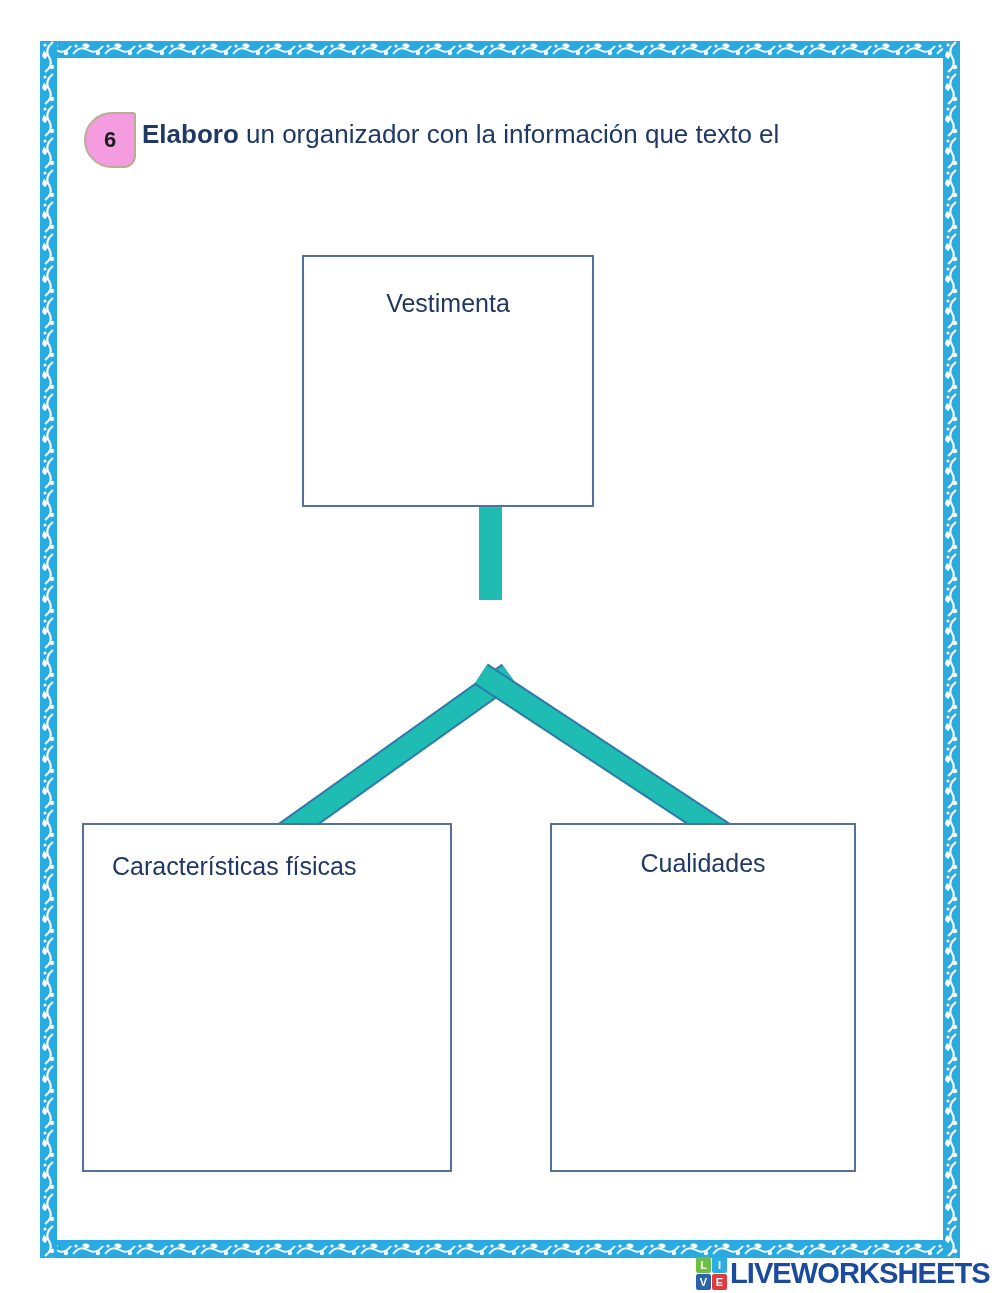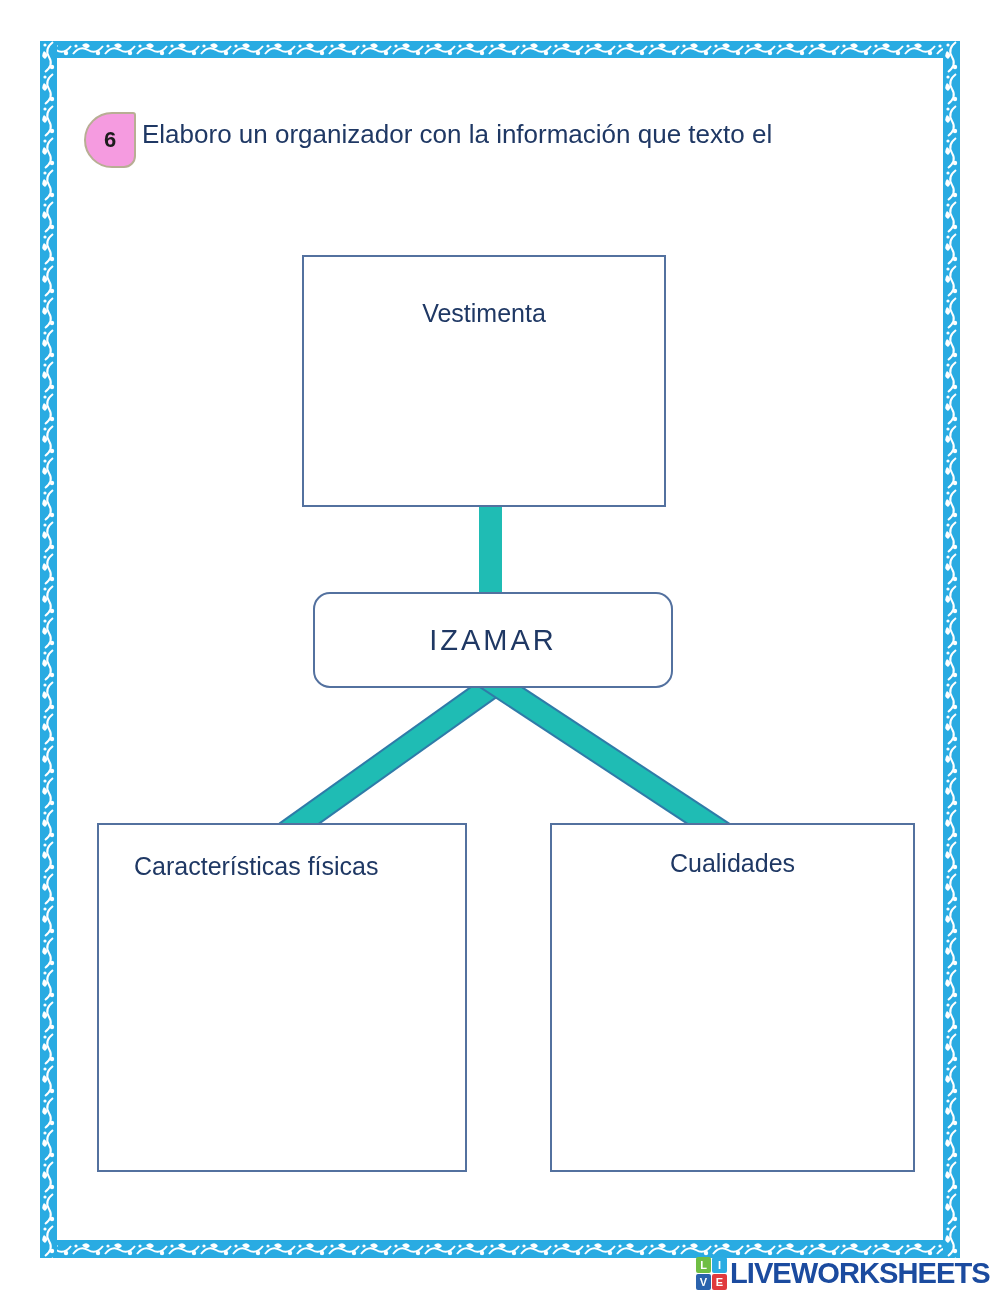--- a/index.html
+++ b/index.html
@@ -45,7 +45,7 @@
     font-size: 26px;
     line-height: 1.42;
   }
-  .instruction b { font-weight: normal; }
+  .instruction b { font-weight: bold; }
 
   
   .org-box {

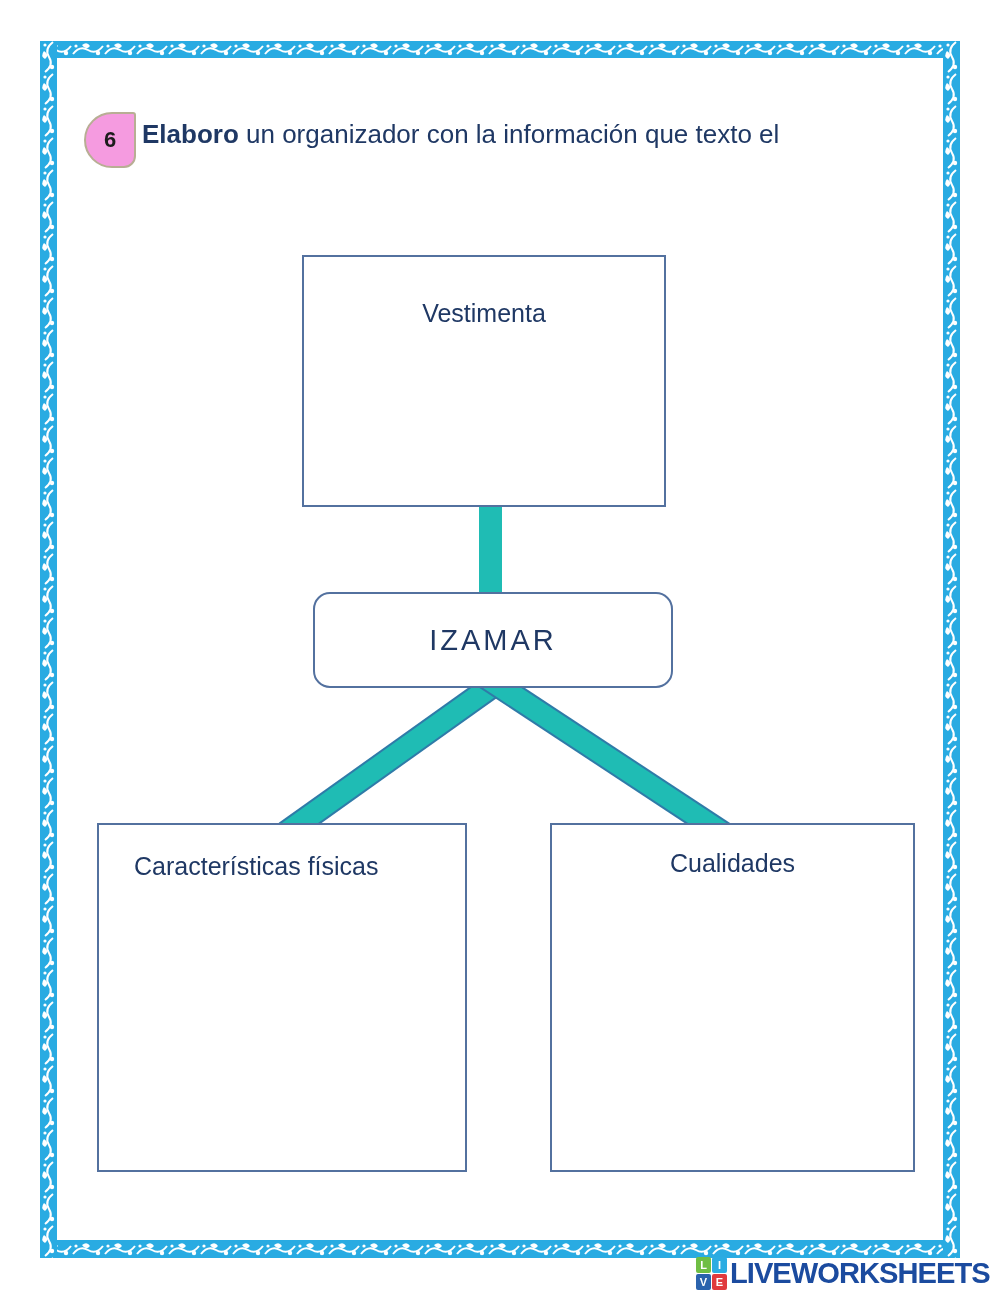--- a/index.html
+++ b/index.html
@@ -56,7 +56,7 @@
     color: #1f3864;
     font-size: 25px;
   }
-  .box-top { left: 302px; top: 255px; width: 364px; height: 252px; text-align: center; padding-top: 42px; }
+  .box-top { left: 302px; top: 255px; width: 292px; height: 252px; text-align: center; padding-top: 32px; }
   .box-center {
     left: 313px; top: 592px; width: 360px; height: 96px;
     border-radius: 17px;

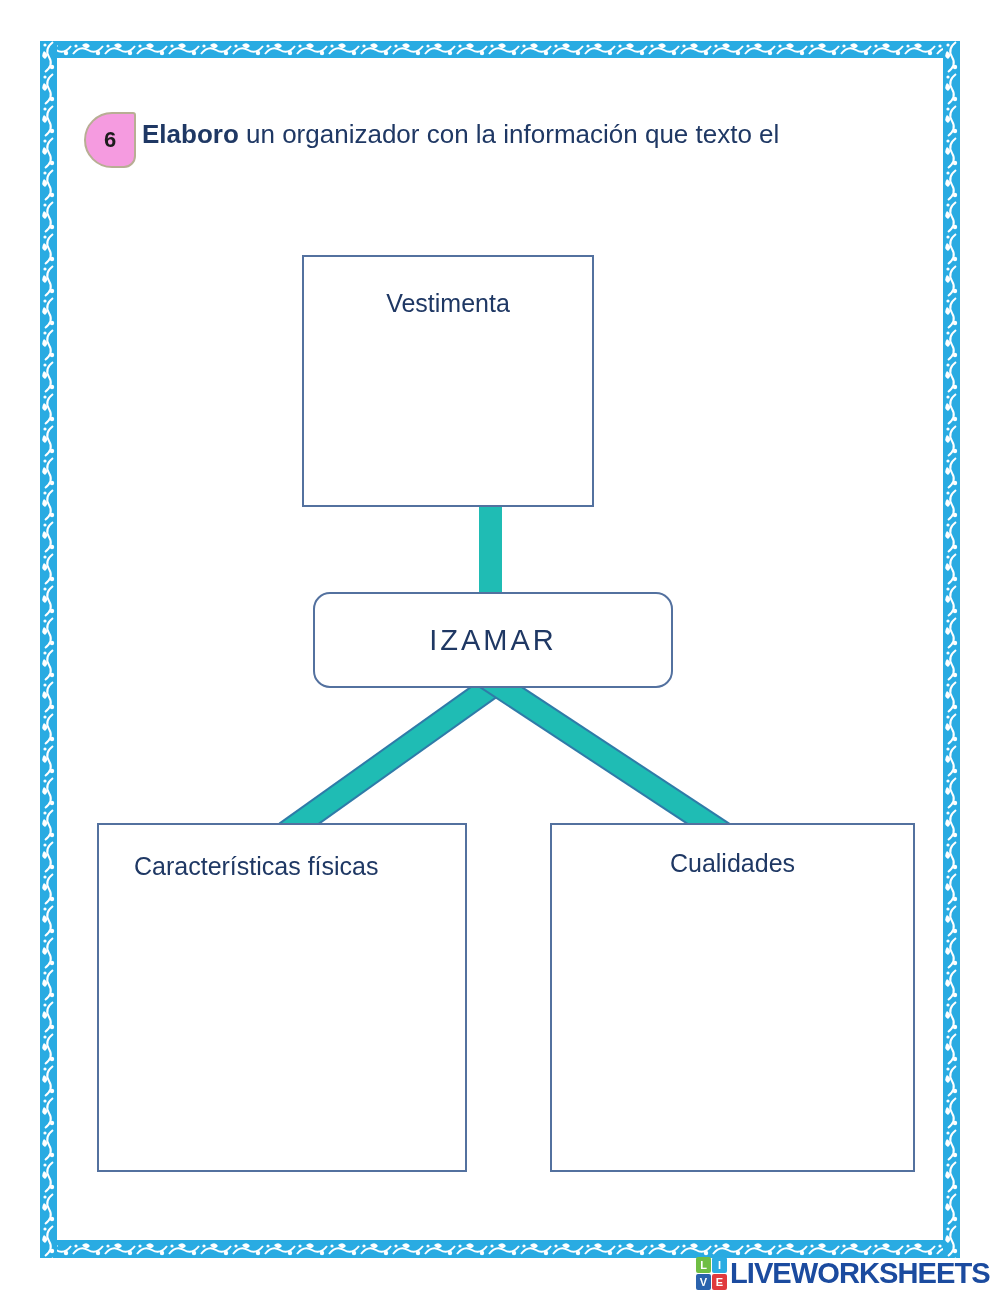--- a/index.html
+++ b/index.html
@@ -171,9 +171,6 @@
     <span>Vestimenta</span>
   </div>
 
-  <div class="org-box box-center">
-    <span>IZAMAR</span>
-  </div>
 
   <div class="org-box box-left">
     <span>Características físicas</span>

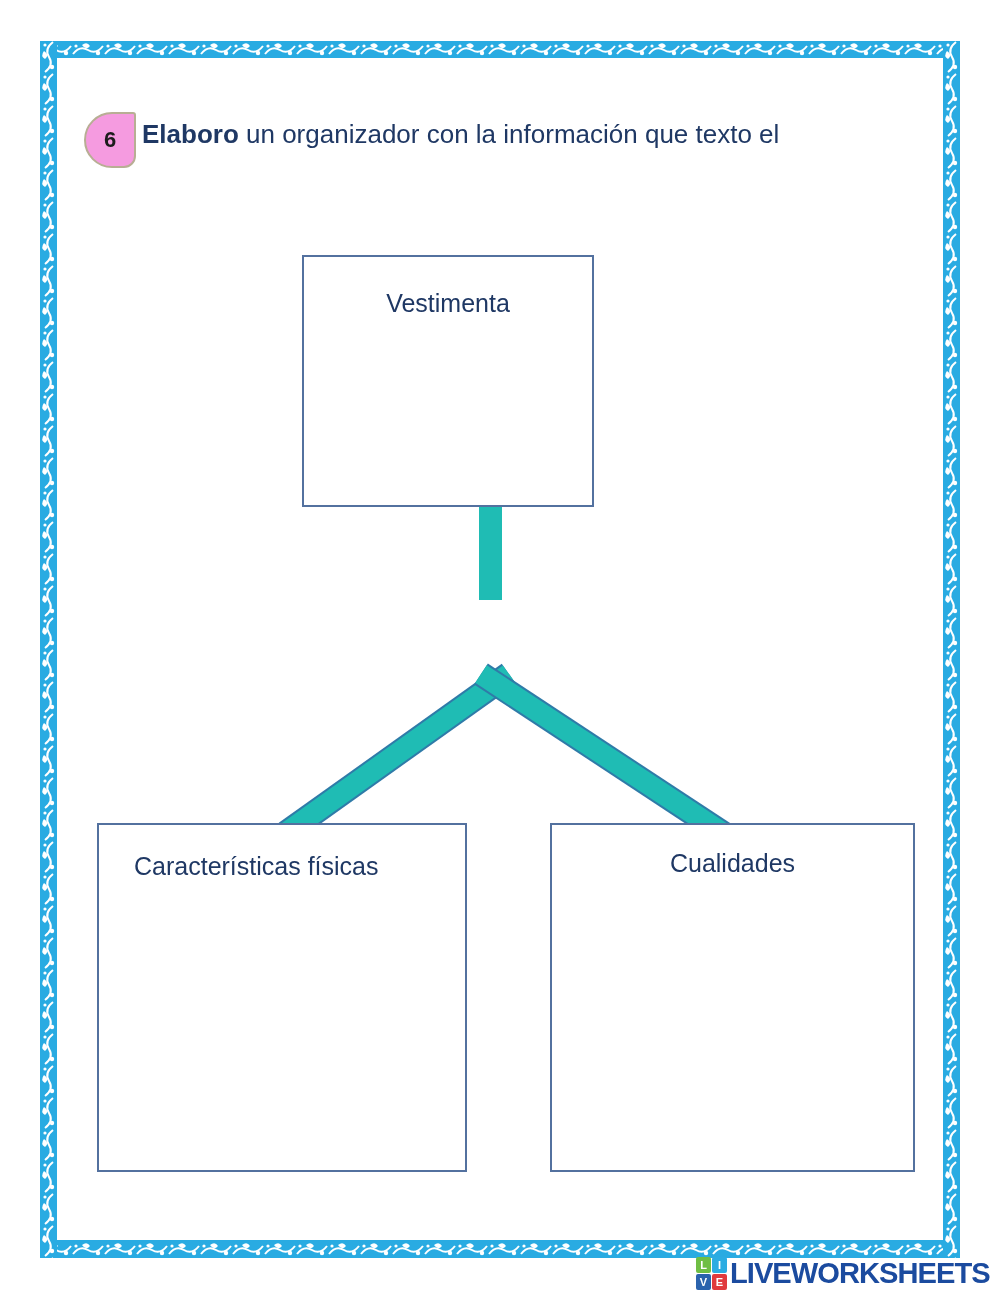--- a/index.html
+++ b/index.html
@@ -63,7 +63,7 @@
     display: flex; align-items: center; justify-content: center;
     font-size: 29px; letter-spacing: 3px;
   }
-  .box-left  { left: 97px;  top: 823px; width: 370px; height: 349px; padding: 27px 0 0 35px; }
+  .box-left  { left: 82px;  top: 823px; width: 370px; height: 349px; padding: 27px 0 0 28px; }
   .box-right { left: 550px; top: 823px; width: 365px; height: 349px; text-align: center; padding-top: 24px; }
 
   

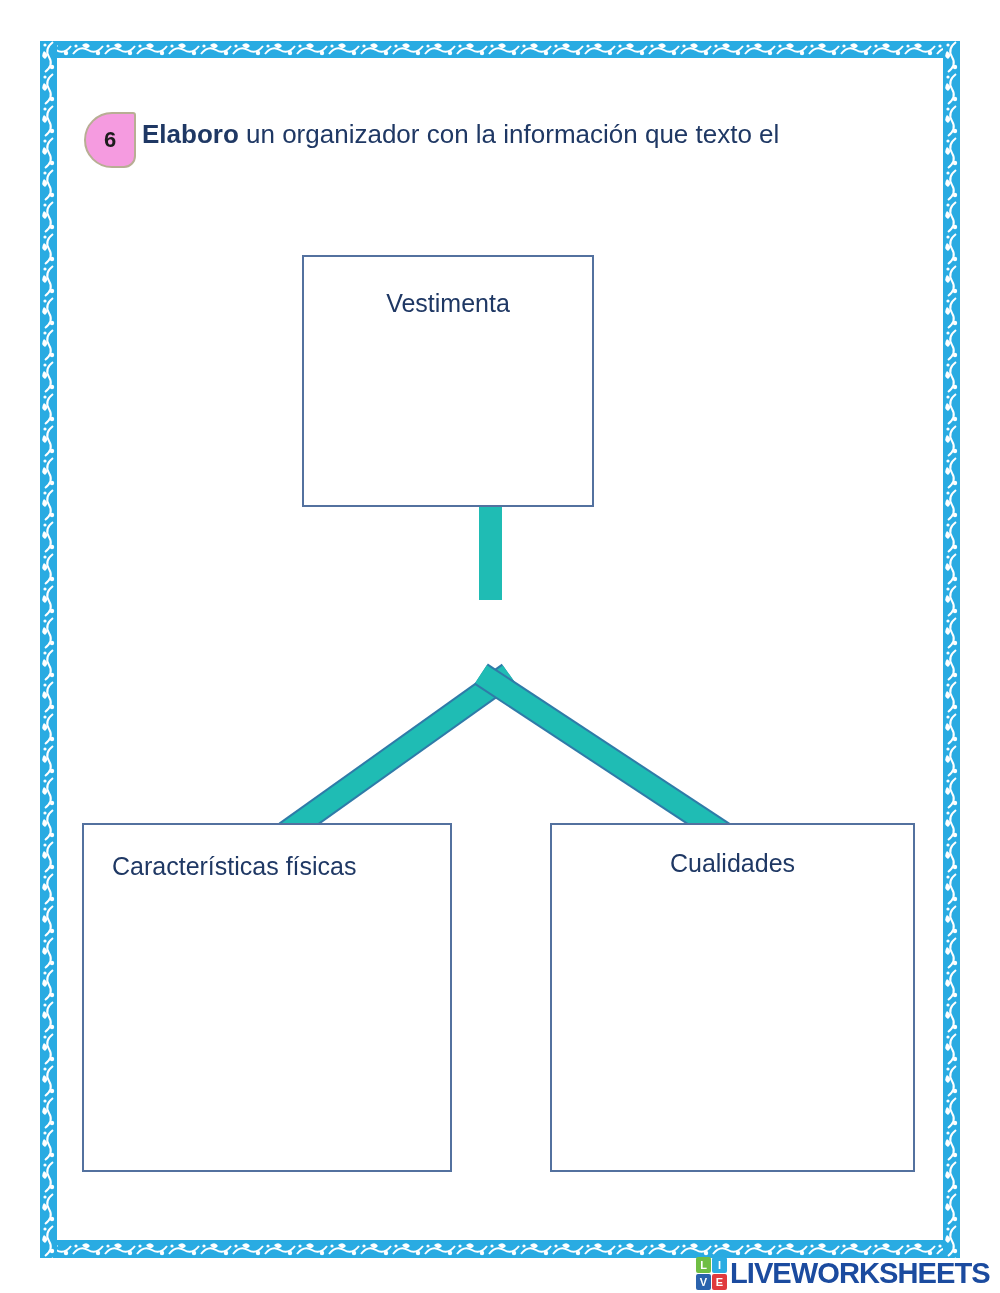--- a/index.html
+++ b/index.html
@@ -64,7 +64,7 @@
     font-size: 29px; letter-spacing: 3px;
   }
   .box-left  { left: 82px;  top: 823px; width: 370px; height: 349px; padding: 27px 0 0 28px; }
-  .box-right { left: 550px; top: 823px; width: 365px; height: 349px; text-align: center; padding-top: 24px; }
+  .box-right { left: 550px; top: 823px; width: 306px; height: 349px; text-align: center; padding-top: 24px; }
 
   
   .brand {

